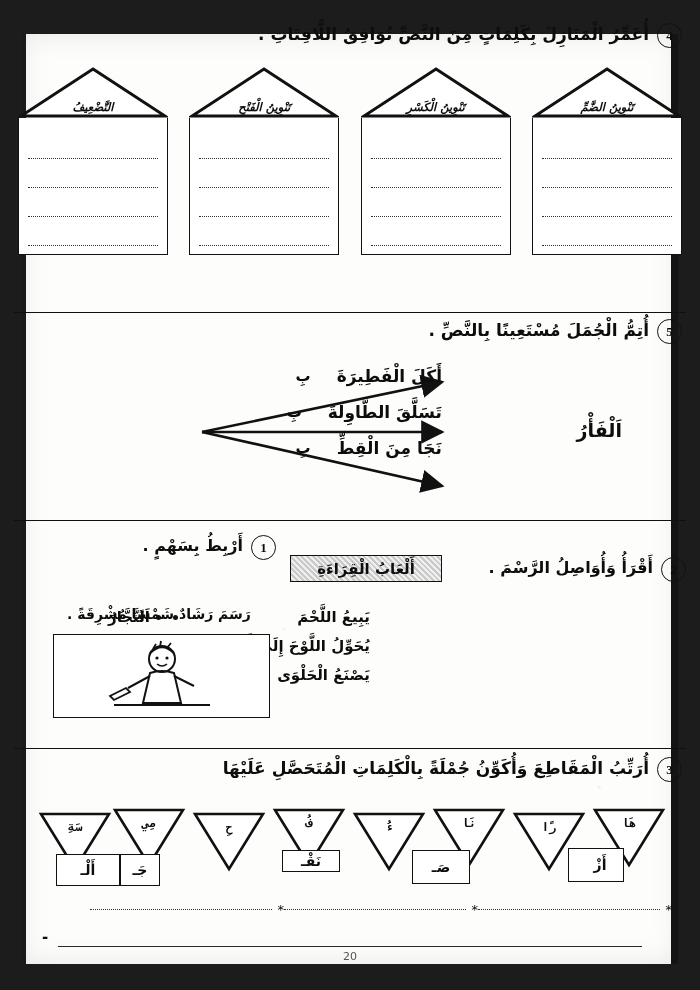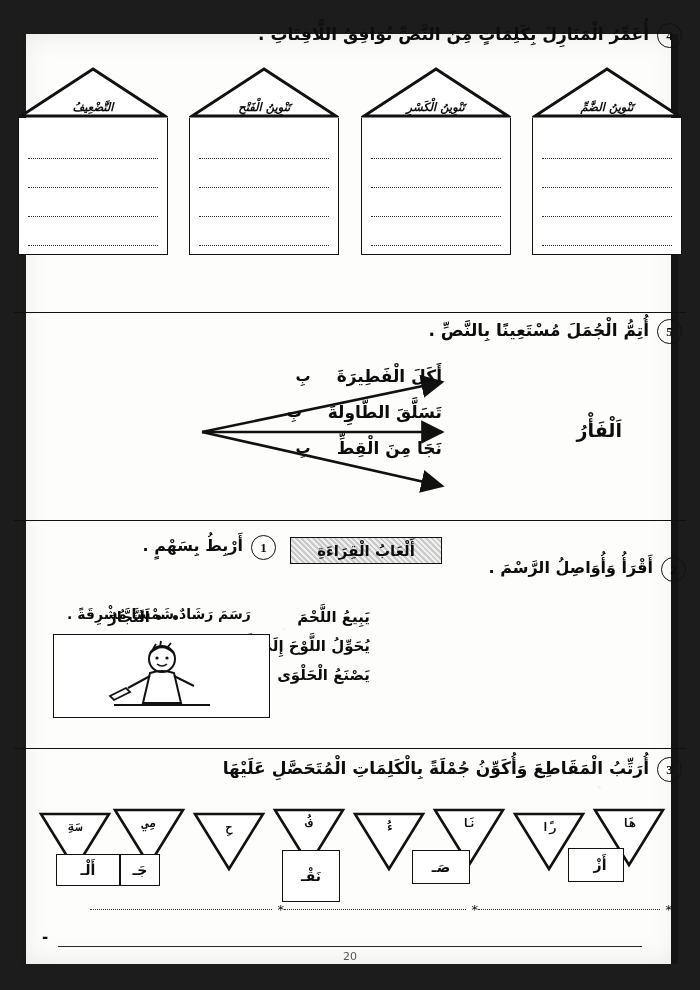--- a/index.html
+++ b/index.html
@@ -127,7 +127,7 @@
   
   .games-rule-top{top:520px;}
   .games-title{
-    position:absolute;top:537px;right:258px;
+    position:absolute;top:555px;right:258px;
     width:152px;height:27px;
     border:1.8px solid #111;
     background:repeating-linear-gradient(45deg,#c9c9c9 0 2px,#efefef 2px 4px);

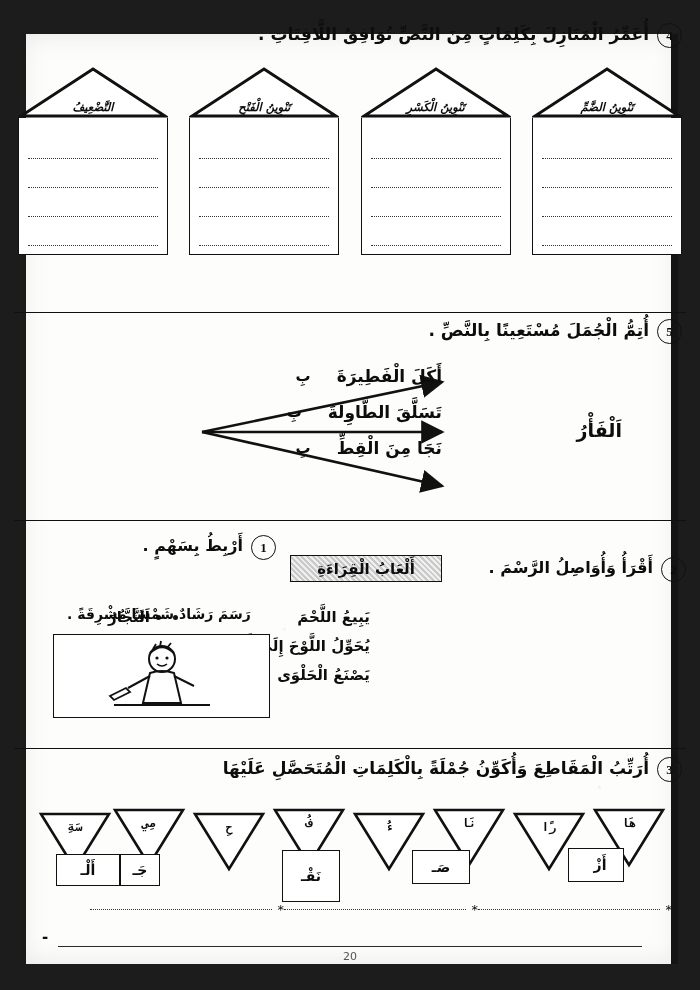--- a/index.html
+++ b/index.html
@@ -468,7 +468,7 @@
       <div class="sqr" style="right:202px;top:50px;width:58px;height:34px;">
         <span>صَـ</span>
       </div>
-      <div class="sqr" style="right:332px;top:50px;width:58px;height:52px;">
+      <div class="sqr" style="right:332px;top:50px;width:58px;height:22px;">
         <span>نَقْـ</span>
       </div>
       <div class="sqr" style="right:512px;top:54px;width:40px;height:32px;">

